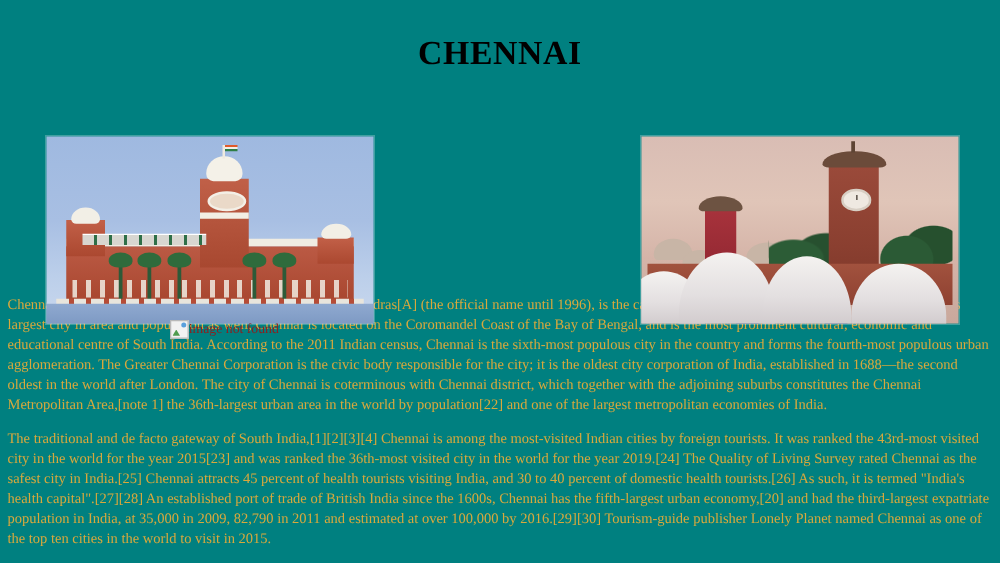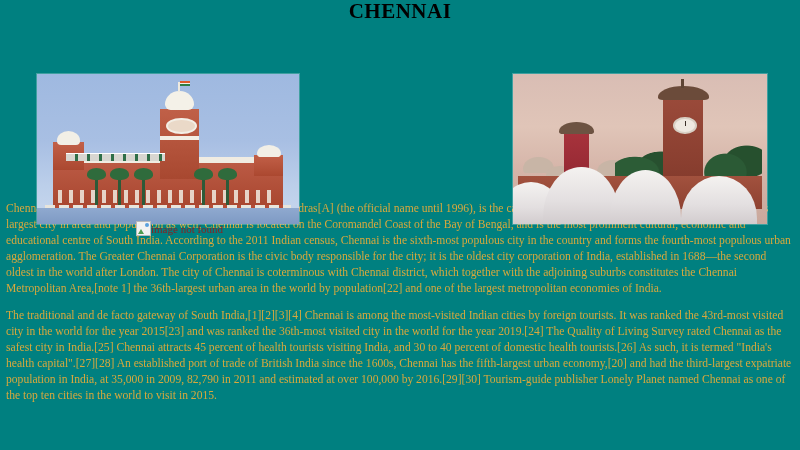--- a/index.html
+++ b/index.html
@@ -20,10 +20,10 @@
     color: #000000;
     font-family: "Liberation Serif", "DejaVu Serif", serif;
     font-weight: bold;
-    font-size: 21px;
+    font-size: 27px;
     letter-spacing: 0.5px;
     margin: 0;
-    padding-top: 0;
+    padding-top: 28px;
     line-height: 1.1;
   }
 

